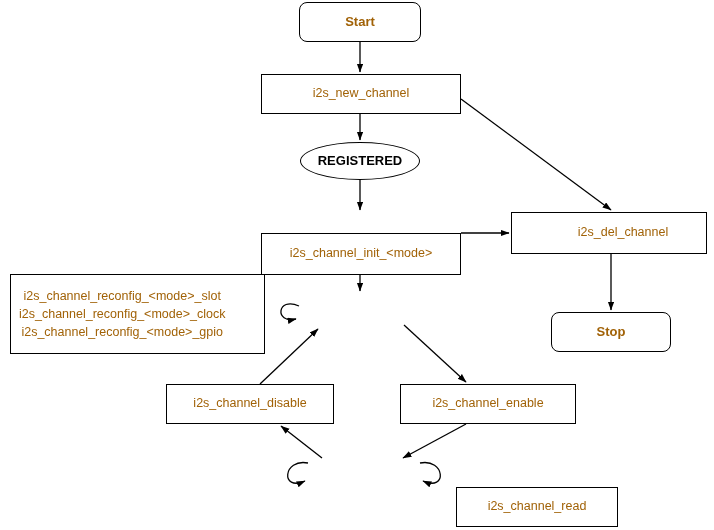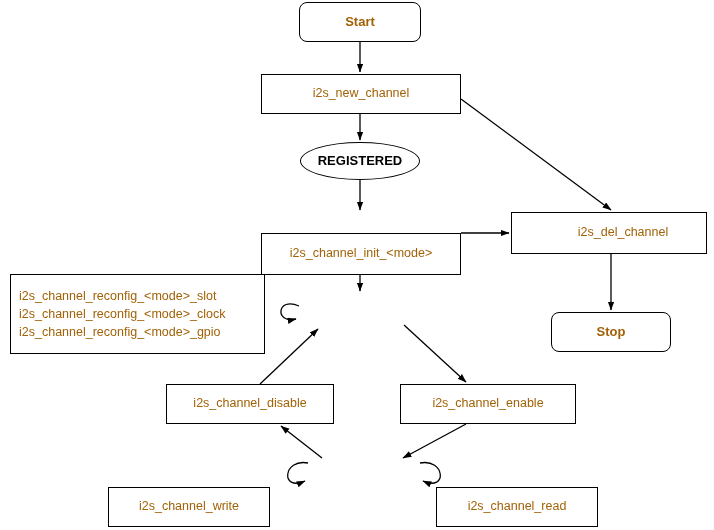--- a/index.html
+++ b/index.html
@@ -115,7 +115,7 @@
   <div class="node rounded" style="left:551px; top:312px; width:120px; height:40px;">Stop</div>
 
 
-  <div class="node note" style="left:10px; top:274px; width:255px; height:80px;">i2s_channel_reconfig_&lt;mode&gt;_slot
+  <div class="node note" style="left:10px; top:274px; width:255px; height:80px;text-align:center;">i2s_channel_reconfig_&lt;mode&gt;_slot
 i2s_channel_reconfig_&lt;mode&gt;_clock
 i2s_channel_reconfig_&lt;mode&gt;_gpio</div>
 

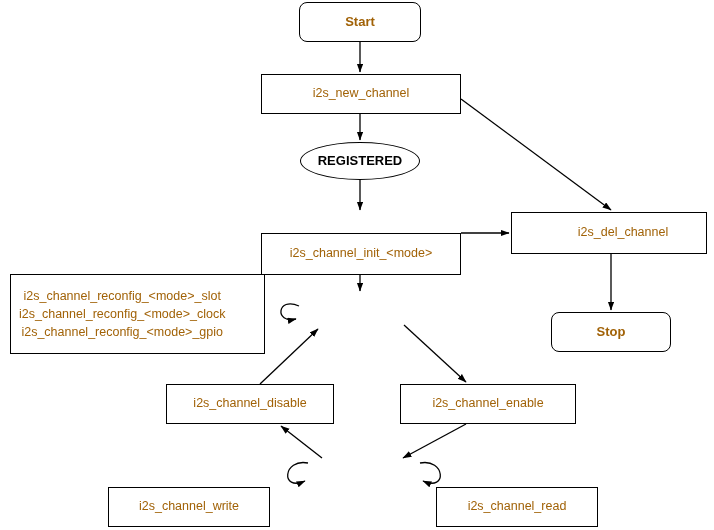--- a/index.html
+++ b/index.html
@@ -124,7 +124,6 @@
   <div class="node" style="left:400px; top:384px; width:176px; height:40px;">i2s_channel_enable</div>
 
 
-  <div class="node" style="left:108px; top:487px; width:162px; height:40px;">i2s_channel_write</div>
 
   <div class="node" style="left:436px; top:487px; width:162px; height:40px;">i2s_channel_read</div>
 

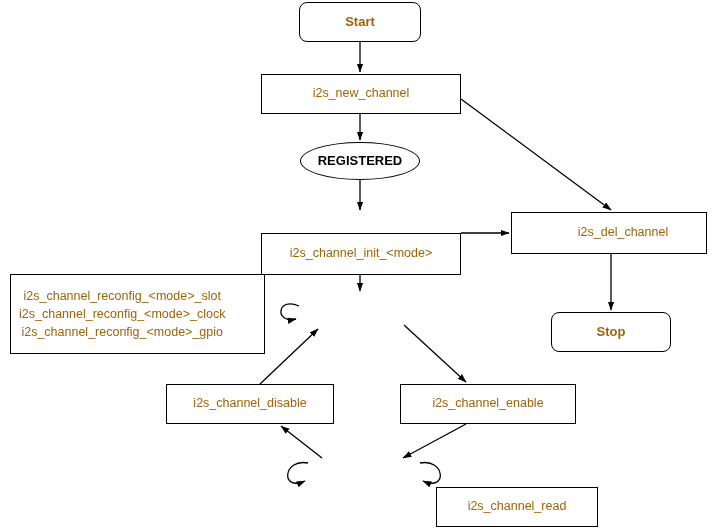--- a/index.html
+++ b/index.html
@@ -125,7 +125,7 @@
 
 
 
-  <div class="node" style="left:436px; top:487px; width:162px; height:40px;">i2s_channel_read</div>
+  <div class="node" style="left:456px; top:487px; width:162px; height:40px;">i2s_channel_read</div>
 
 </div>
 

